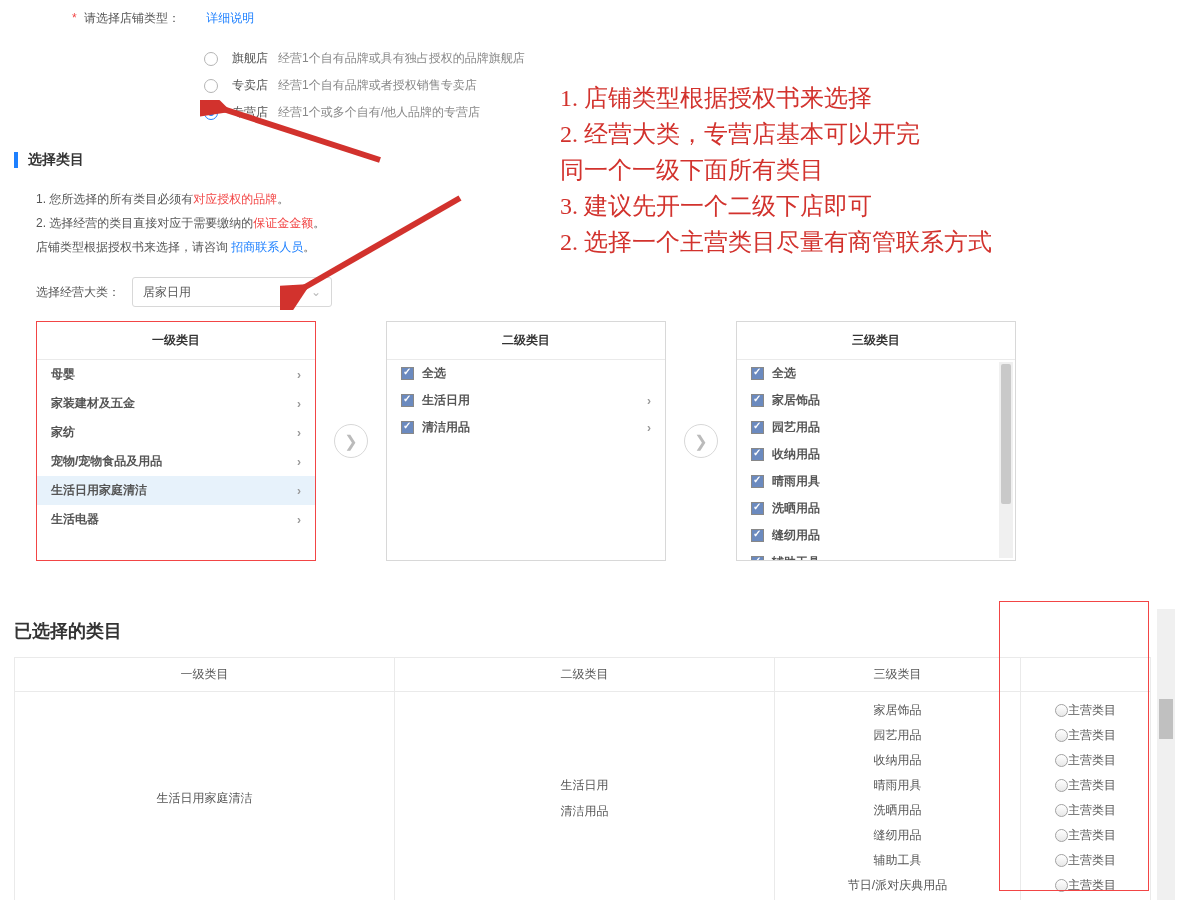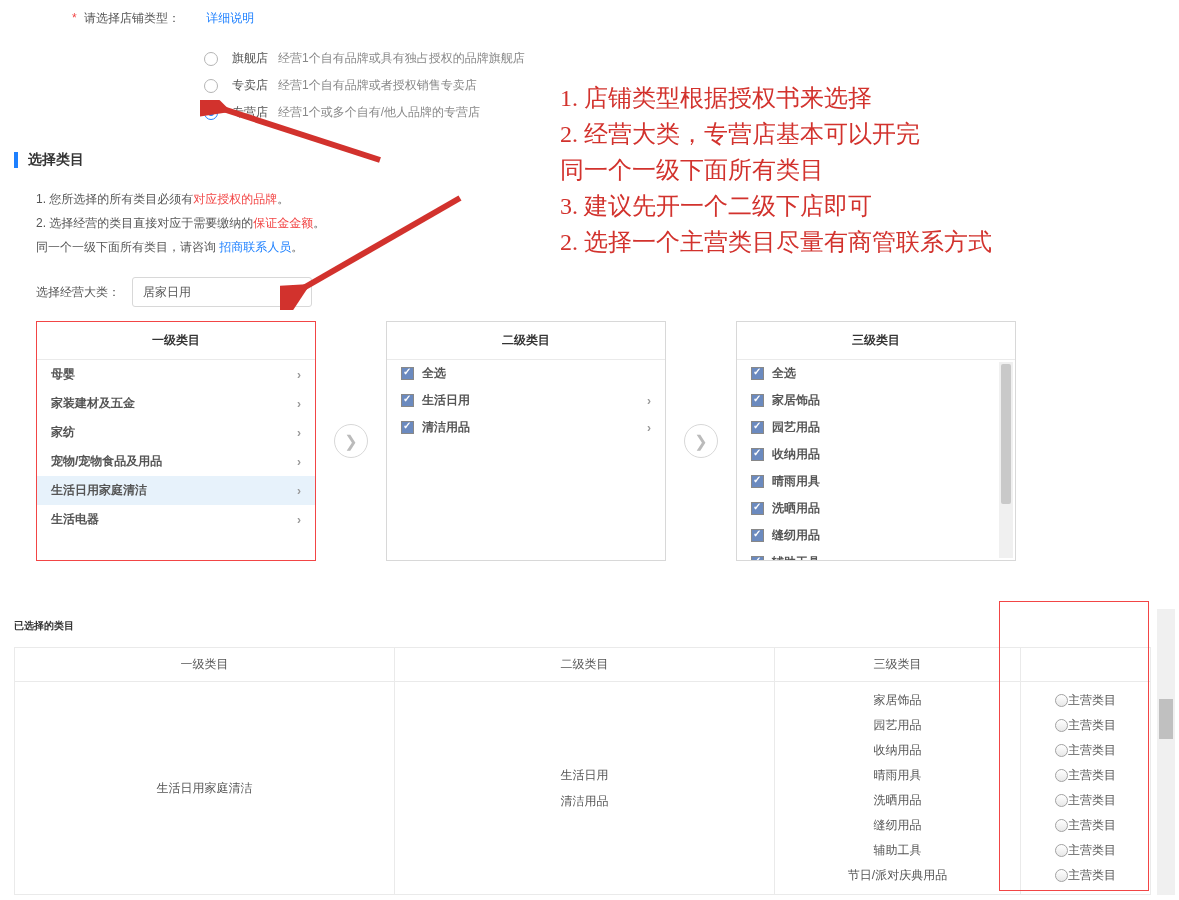--- a/index.html
+++ b/index.html
@@ -117,7 +117,7 @@
       <span>2. 选择经营的类目直接对应于需要缴纳的</span><span class="red">保证金金额</span><span>。</span>
     </div>
     <div>
-      <span>同一个一级下面所有类目，请咨询 </span><span class="blue">招商联系人员</span><span>。</span>
+      <span>店铺类型根据授权书来选择，请咨询 </span><span class="blue">招商联系人员</span><span>。</span>
     </div>
   </div>
 

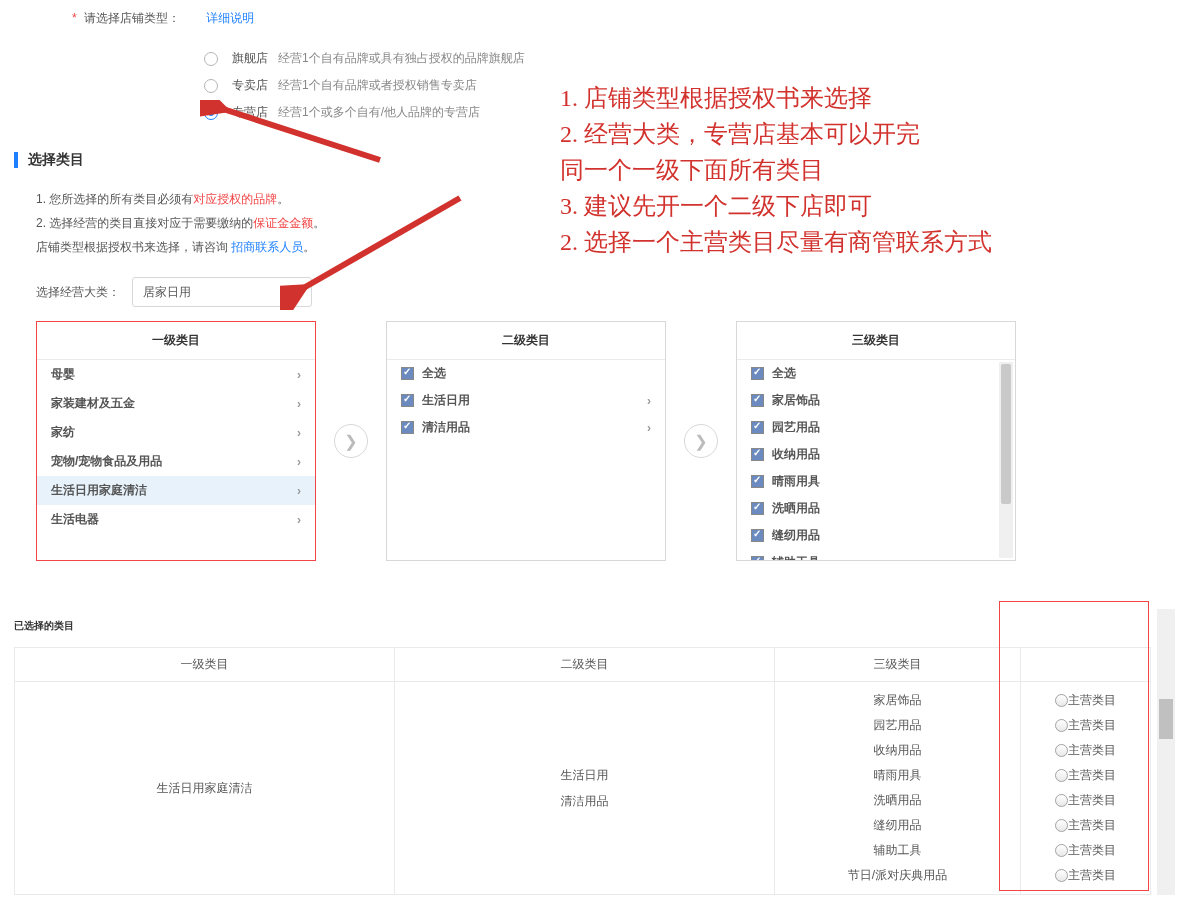--- a/index.html
+++ b/index.html
@@ -32,7 +32,7 @@
   
   .select-row { display: flex; align-items: center; margin-bottom: 14px; }
   .select-row .lbl { margin-right: 12px; }
-  .select-box { width: 180px; height: 30px; border: 1px solid #d8d8d8; border-radius: 3px; display: flex; align-items: center; justify-content: space-between; padding: 8px 10px; color: #555; cursor: pointer; }
+  .select-box { width: 200px; height: 30px; border: 1px solid #d8d8d8; border-radius: 3px; display: flex; align-items: center; justify-content: space-between; padding: 8px 10px; color: #555; cursor: pointer; }
   .select-box .chev { color: #bbb; }
 
   

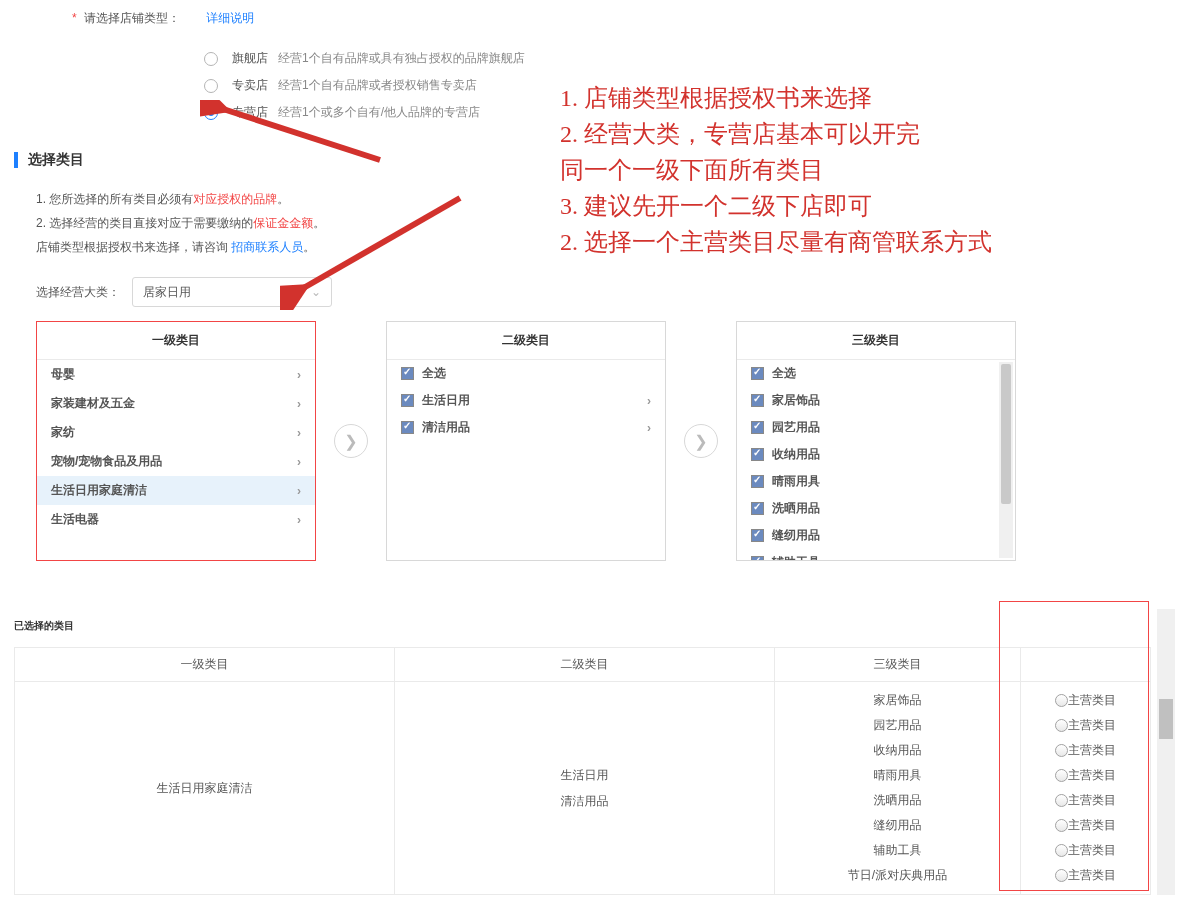--- a/index.html
+++ b/index.html
@@ -60,7 +60,7 @@
 
   
   .selected-block { margin-top: 40px; padding: 8px 28px 0 14px; position: relative; }
-  .selected-title { font-weight: bold; color: #333; font-size: 10px; margin: 10px 0 14px 0; }
+  .selected-title { font-weight: bold; color: #333; font-size: 18px; margin: 10px 0 14px 0; }
   .sel-table { width: 100%; border-collapse: collapse; border: 1px solid #eaeaea; }
   .sel-table th { font-weight: normal; color: #555; border: 1px solid #eaeaea; padding: 8px; background: #fff; }
   .sel-table td { border-right: 1px solid #eaeaea; padding: 6px 10px; text-align: center; vertical-align: middle; }

